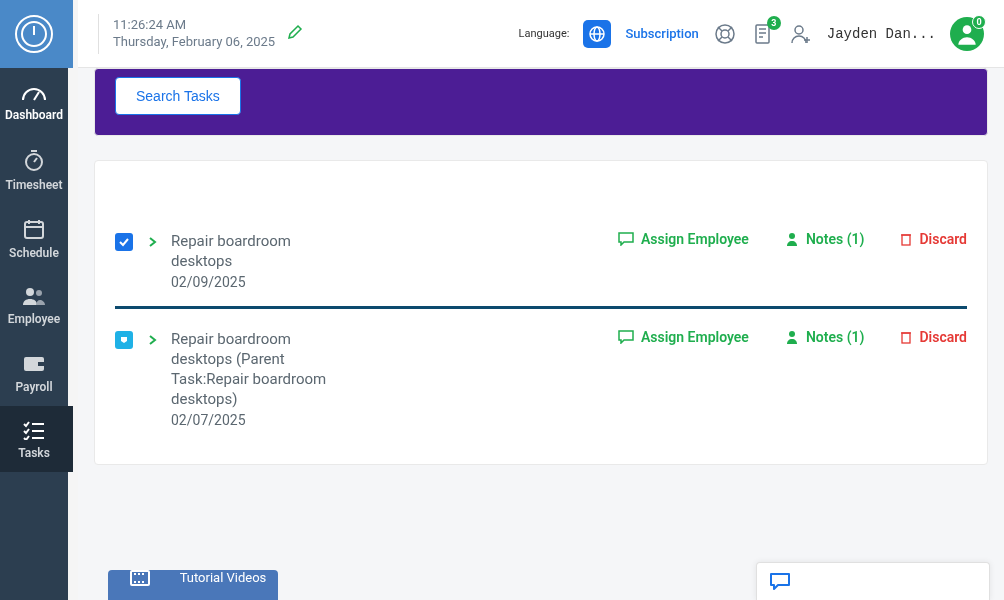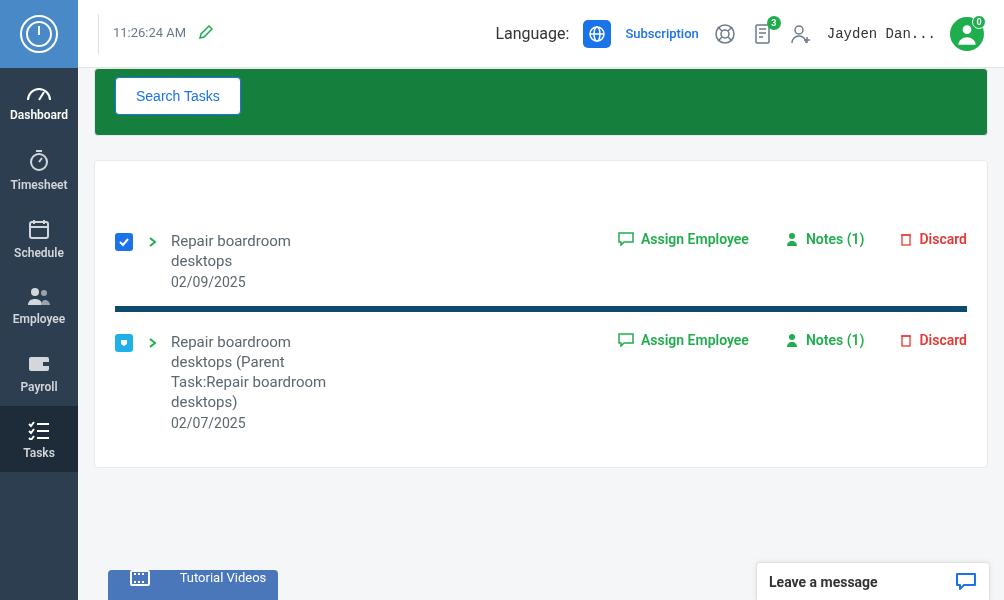--- a/index.html
+++ b/index.html
@@ -141,6 +141,7 @@
     <div class="dt-sep"></div>
     <div class="datetime">
       <span class="time">11:26:24 AM</span>
+      <span class="date">Thursday, February 06, 2025</span>
     </div>
     <span class="edit-icon">
       <svg width="16" height="16" viewBox="0 0 16 16">

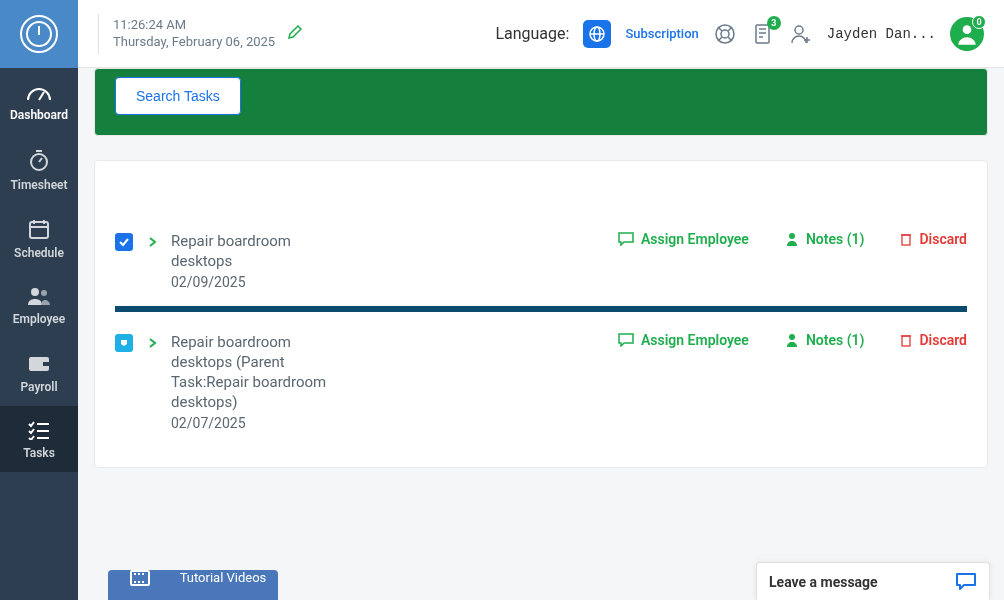--- a/index.html
+++ b/index.html
@@ -25,7 +25,7 @@
   .datetime .date { display: block; }
   .edit-icon { margin-left: 12px; cursor: pointer; }
   .top-right { margin-left: auto; display: flex; align-items: center; gap: 14px; }
-  .lang-label { color: #333; font-size: 16px; }
+  .lang-label { color: #333; font-size: 11px; }
   .globe-btn { width: 28px; height: 28px; border-radius: 5px; background: #1a73e8; display: flex; align-items: center; justify-content: center; cursor: pointer; }
   .subscription { color: #1a73e8; font-size: 13px; font-weight: 500; cursor: pointer; }
   .top-ico { width: 24px; height: 24px; display:flex; align-items:center; justify-content:center; cursor:pointer; position:relative; }

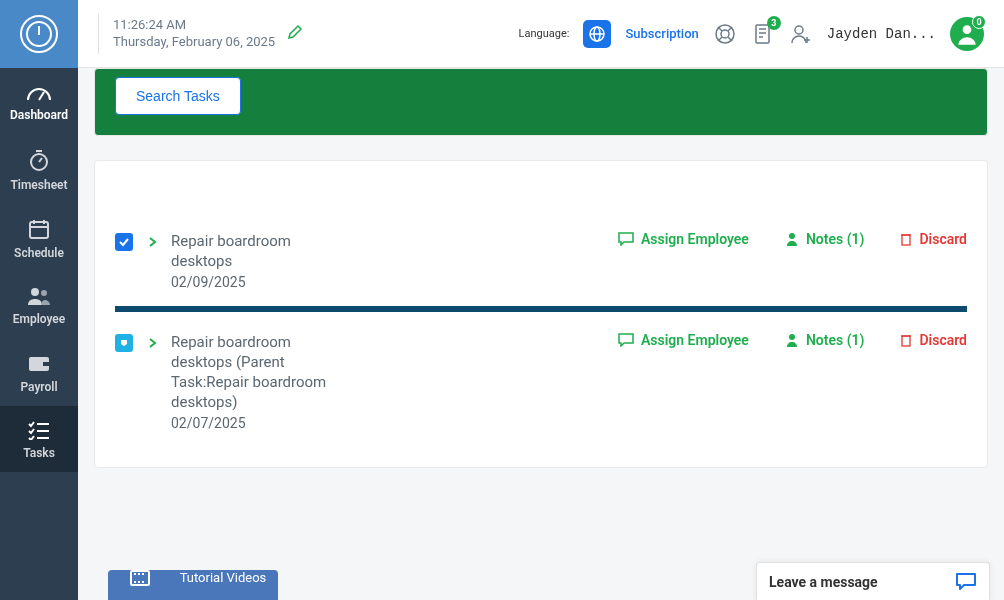--- a/index.html
+++ b/index.html
@@ -37,7 +37,7 @@
 
   
   .main { position: absolute; left: 78px; top: 68px; right: 0; bottom: 0; overflow: hidden; background: #f5f6f8; }
-  .search-card { margin: 0 16px; background: #15803d; border: 1px solid #e9e9e9; border-radius: 4px; padding: 8px 20px 20px 20px; }
+  .search-card { margin: 0 16px; background: #4c1d95; border: 1px solid #e9e9e9; border-radius: 4px; padding: 8px 20px 20px 20px; }
   .search-btn { border: 1px solid #1a73e8; color: #1a73e8; background: #fff; padding: 10px 20px; border-radius: 4px; font-size: 14px; cursor: pointer; font-weight: 500; }
 
   .tasks-card { margin: 24px 16px 0 16px; background: #fff; border: 1px solid #e9e9e9; border-radius: 4px; padding: 20px; position: relative; }

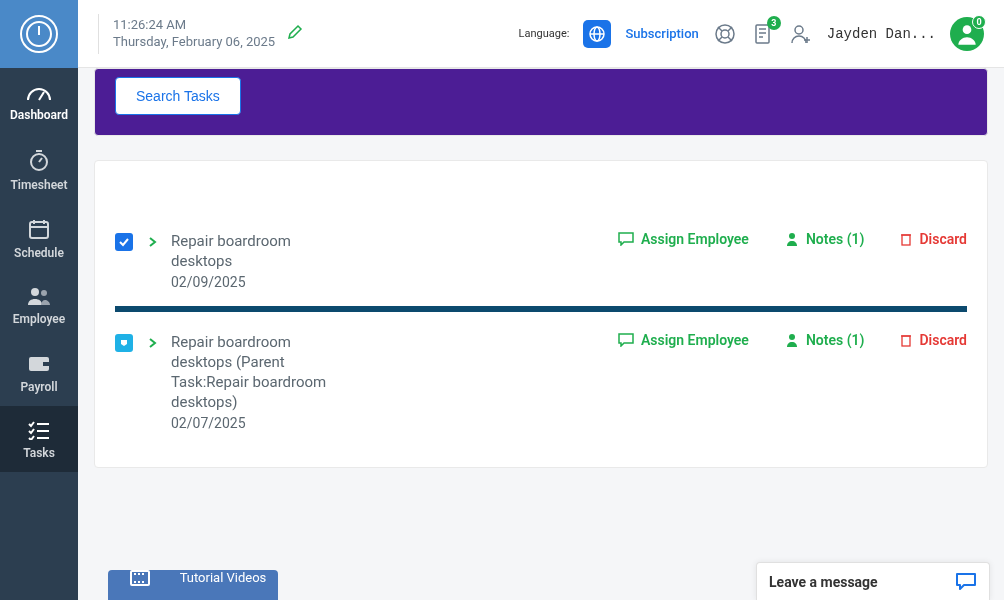--- a/index.html
+++ b/index.html
@@ -7,7 +7,7 @@
   .app { display: flex; width: 1004px; height: 600px; overflow: hidden; position: relative; }
 
   
-  .sidebar { width: 78px; background: #2c3e50; display: flex; flex-direction: column; align-items: center; }
+  .sidebar { width: 68px; background: #2c3e50; display: flex; flex-direction: column; align-items: center; }
   .logo-box { width: 78px; height: 68px; background: #4a89c8; display: flex; align-items: center; justify-content: center; }
   .logo-circle { width: 38px; height: 38px; border-radius: 50%; border: 2px solid #fff; position: relative; display:flex; align-items:center; justify-content:center; }
   .logo-inner { width: 26px; height: 26px; border-radius: 50%; border: 2px solid #fff; position: relative; }

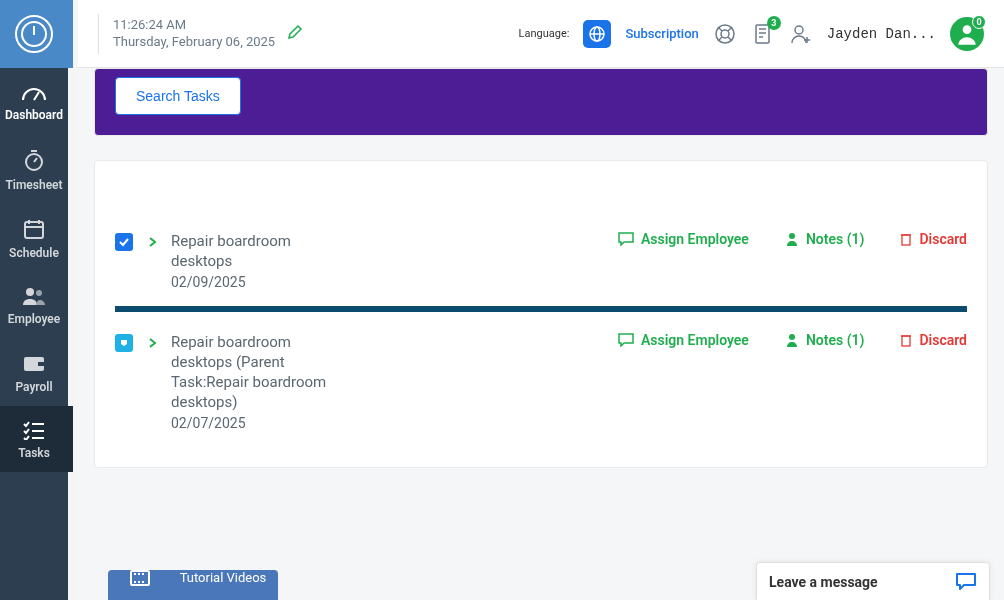--- a/index.html
+++ b/index.html
@@ -48,7 +48,7 @@
   .task-search { width: 260px; border: 1px solid #c9ced3; border-radius: 4px; padding: 10px 12px; font-size: 14px; color: #333; }
   .task-search::placeholder { color: #808891; }
 
-  .task-row { display: flex; align-items: flex-start; padding: 20px 0 16px 0; border-bottom: 6px solid #0c4a6e; gap: 14px; }
+  .task-row { display: flex; align-items: flex-start; padding: 20px 0 16px 0; border-bottom: 3px solid #0c4a6e; gap: 14px; }
   .task-row:last-child { border-bottom: none; }
   .chk { width: 18px; height: 18px; border-radius: 3px; background: #1a73e8; display: flex; align-items: center; justify-content: center; flex-shrink:0; margin-top:2px; cursor:pointer;}
   .chk.recur { background: #1fb1e6; }

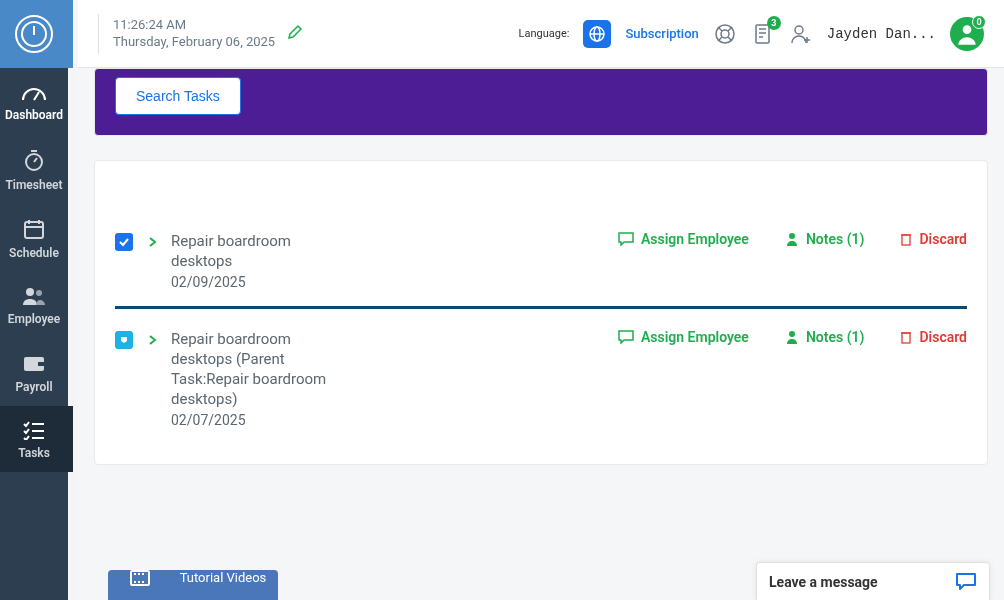--- a/index.html
+++ b/index.html
@@ -289,7 +289,6 @@
   </div>
 
   <div class="chat">
-    <span class="chat-label">Leave a message</span>
     <svg width="22" height="20" viewBox="0 0 22 20">
         <path d="M2 2h18v11H9l-4 4v-4H2z" fill="none" stroke="#1a73e8" stroke-width="2" stroke-linejoin="round"></path>
       </svg>

